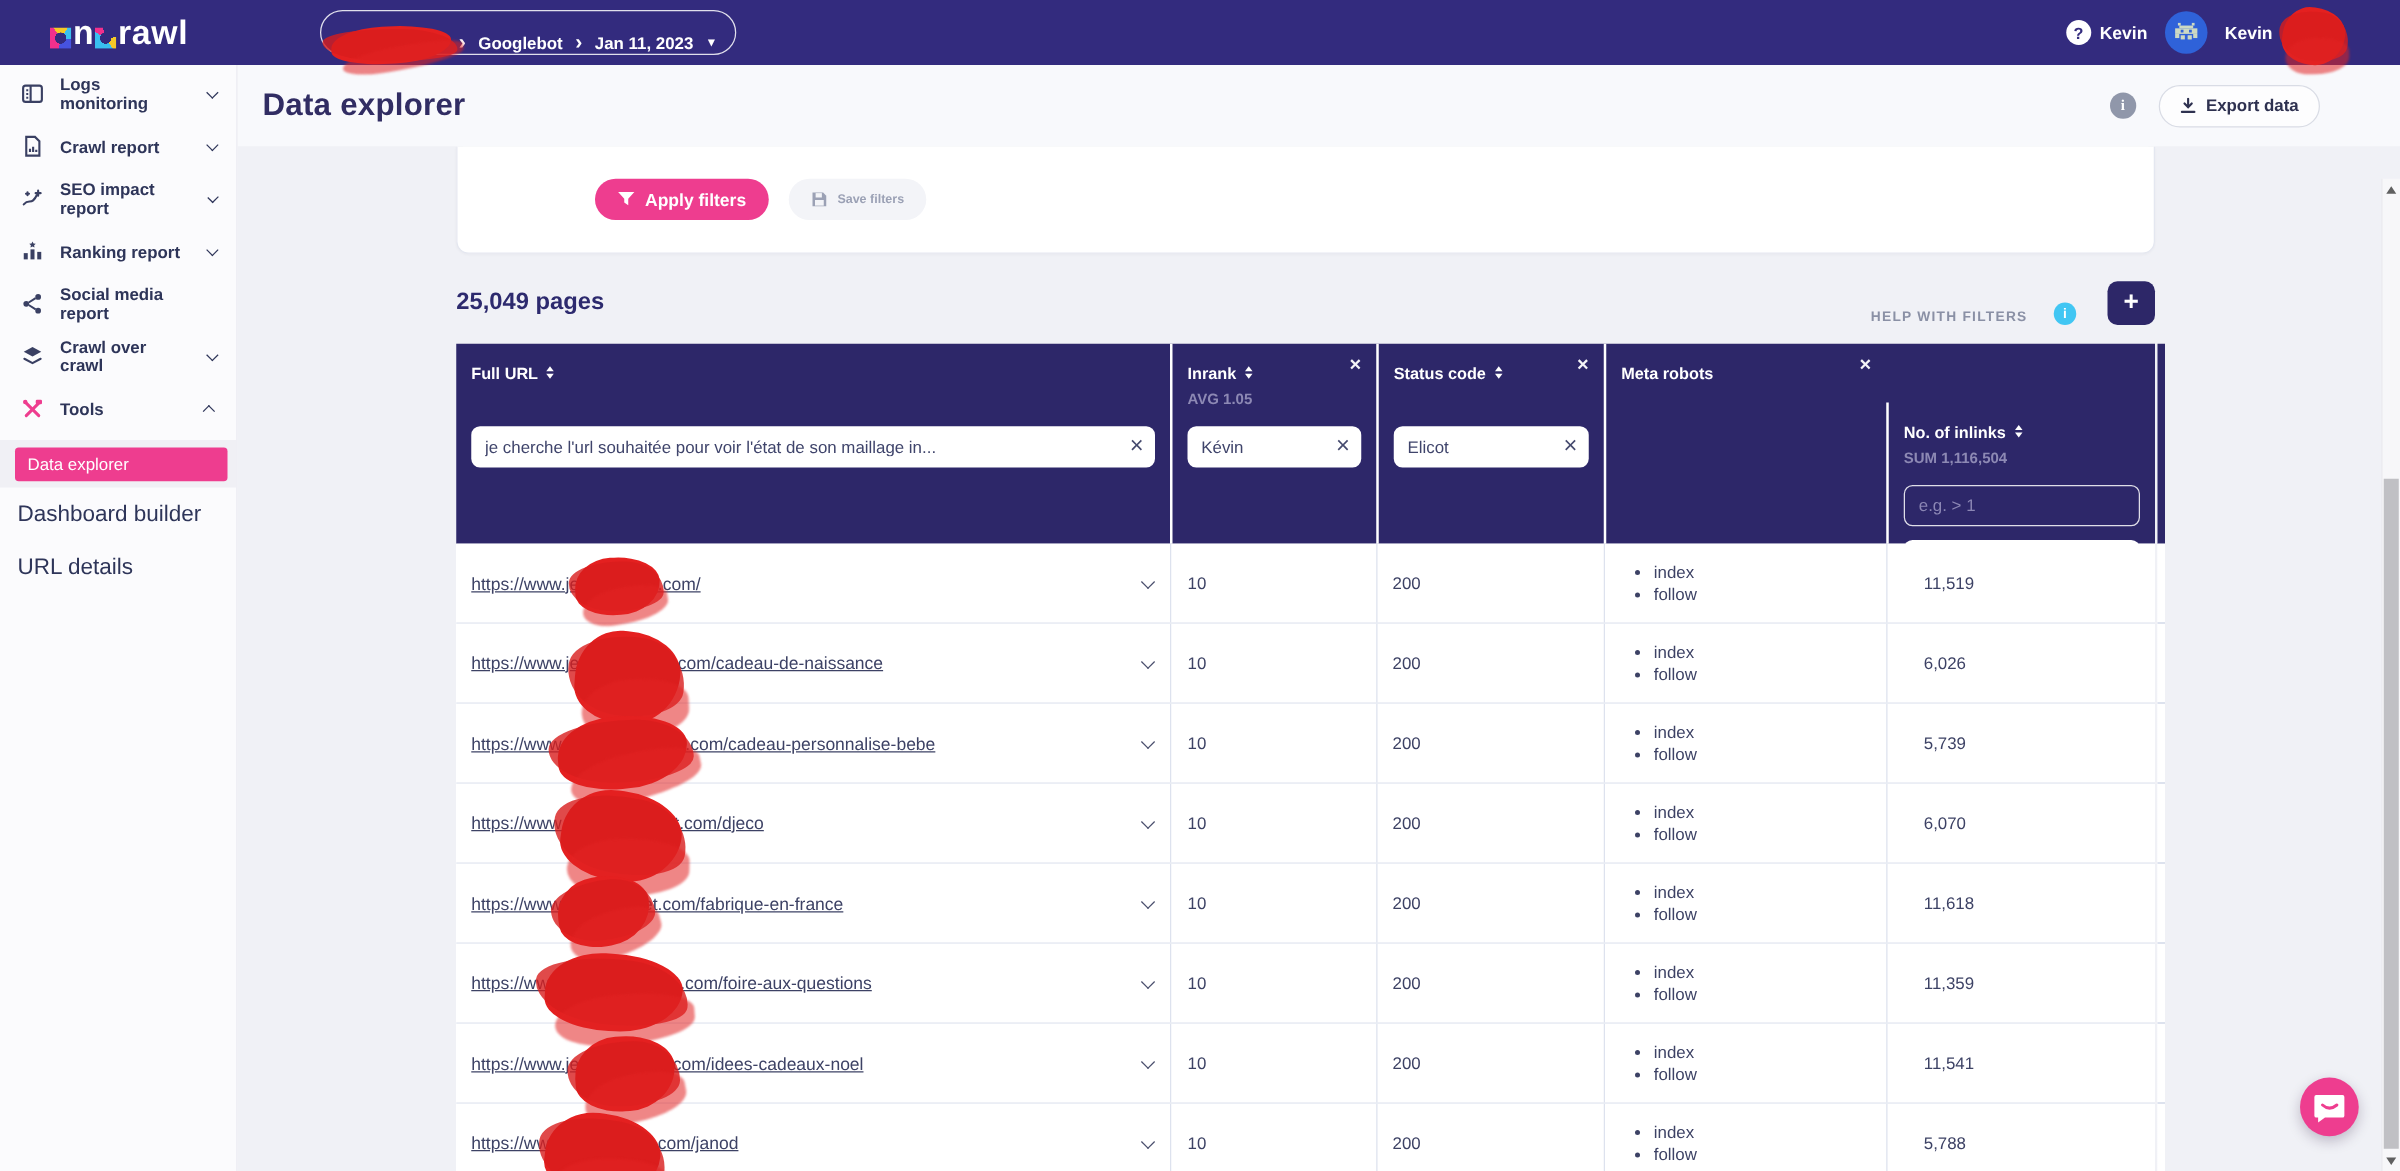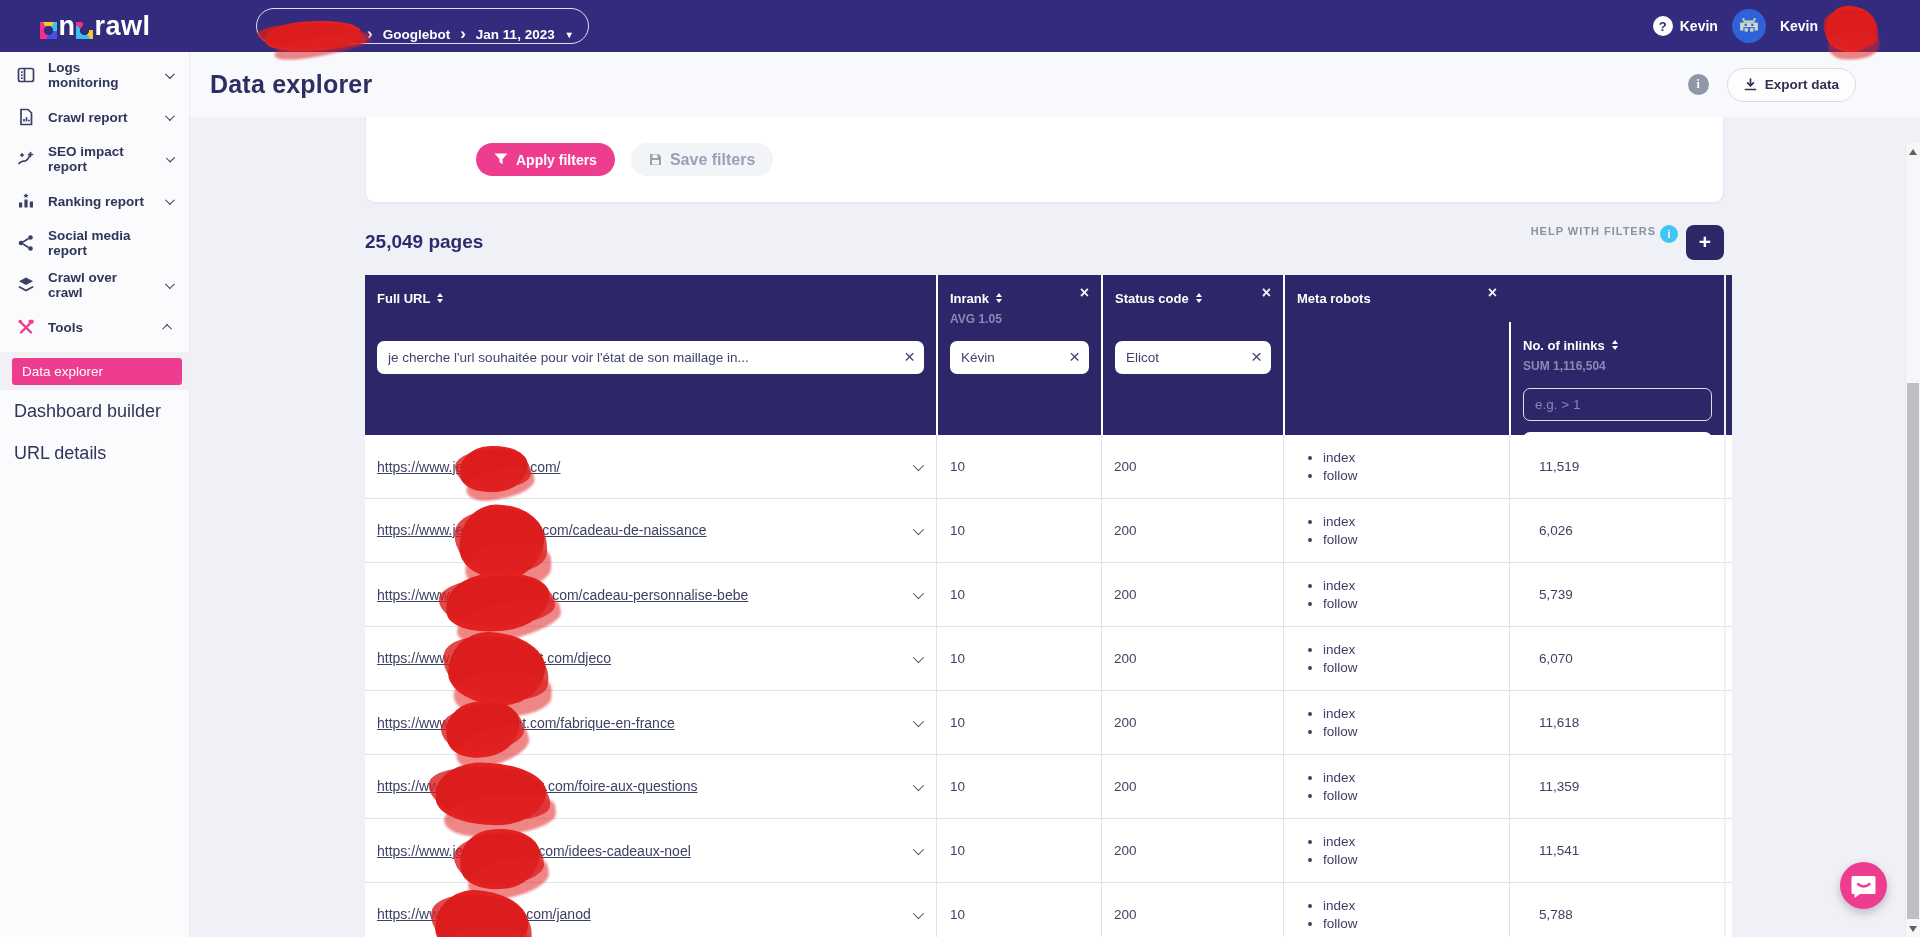--- a/index.html
+++ b/index.html
@@ -53,7 +53,7 @@
 
   .filter-card { height:86px; background:#fff; border:1px solid #e4e7f0; border-top:none; border-radius:0 0 10px 10px; display:flex; align-items:center; padding-left:110px; gap:16px; box-shadow:0 1px 2px rgba(40,40,80,.04); }
   .btn-apply { height:33px; border-radius:17px; background:#ee3d8f; color:#fff; font-size:14px; font-weight:700; display:flex; align-items:center; gap:8px; padding:0 18px; border:none; cursor:pointer; }
-  .btn-save { height:33px; border-radius:17px; background:#f3f4f8; color:#9ba1b5; font-size:16px; font-weight:700; display:flex; align-items:center; gap:8px; padding:0 18px; border:none; }
+  .btn-save { height:33px; border-radius:17px; background:#f3f4f8; color:#9ba1b5; font-size:10px; font-weight:700; display:flex; align-items:center; gap:8px; padding:0 18px; border:none; }
 
   .results-row { margin-top:20px; height:38px; display:flex; align-items:center; }
   .pages-count { font-size:19px; font-weight:800; color:#2d2a6e; }

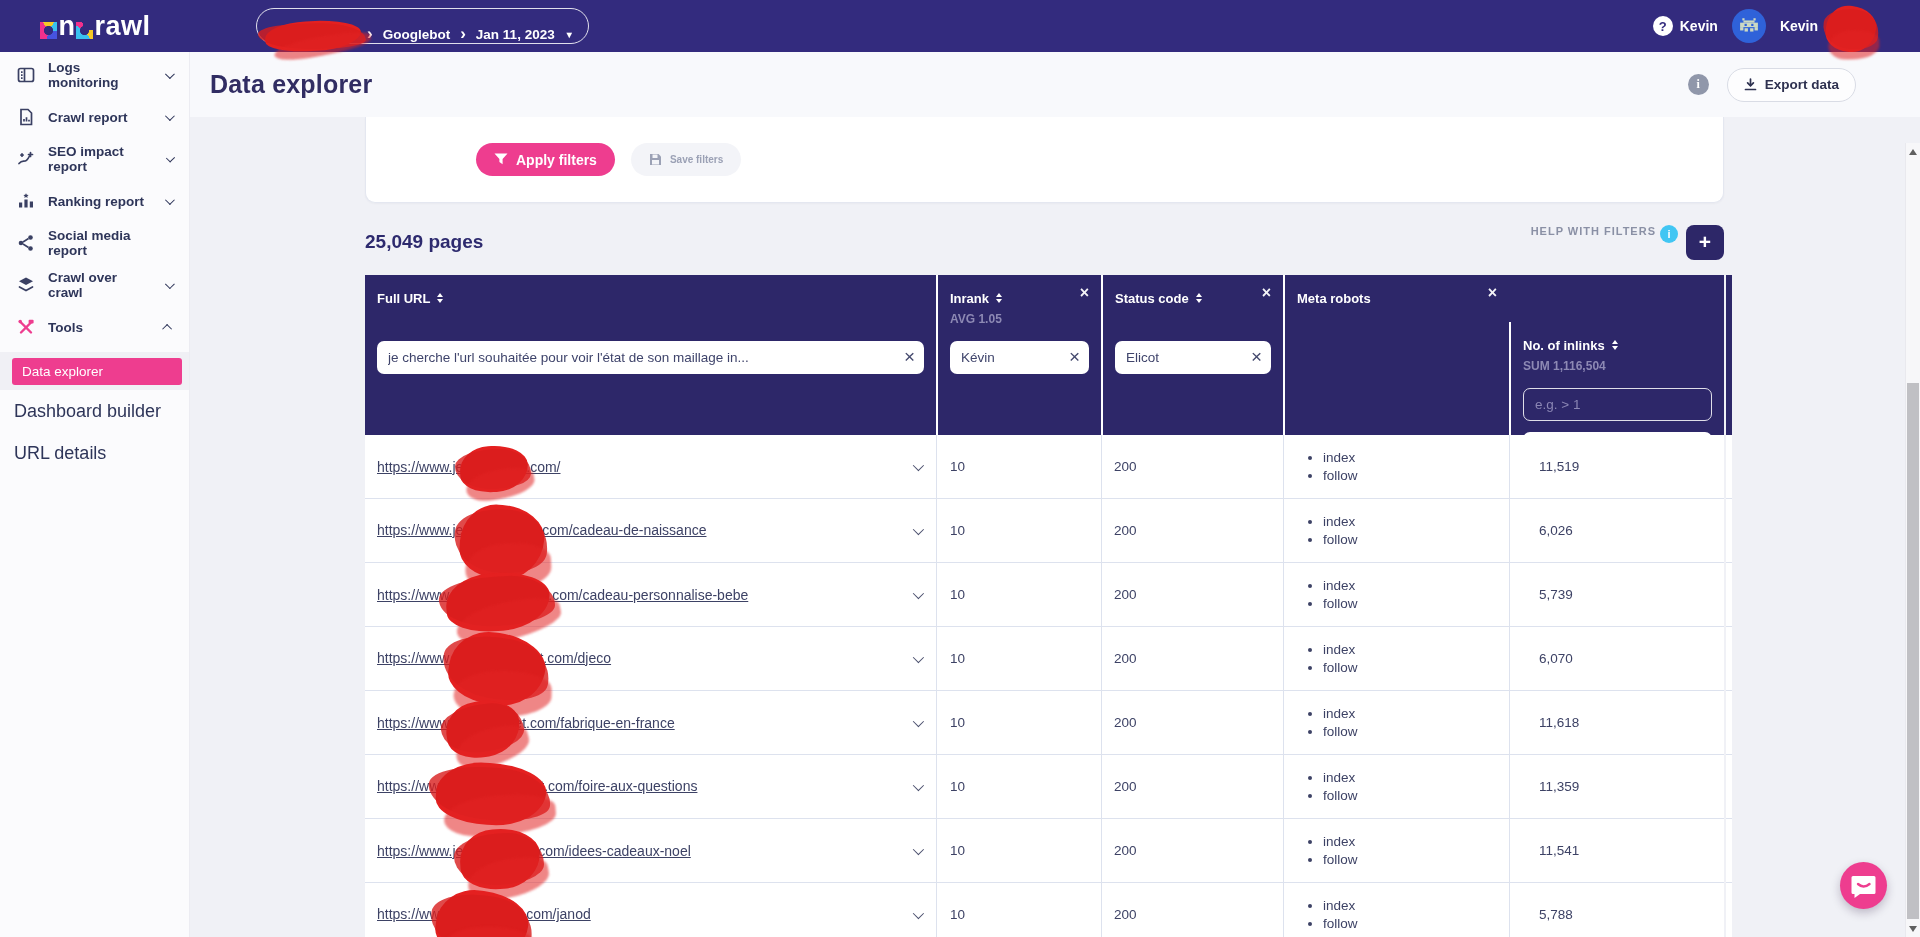--- a/index.html
+++ b/index.html
@@ -57,7 +57,7 @@
 
   .results-row { margin-top:20px; height:38px; display:flex; align-items:center; }
   .pages-count { font-size:19px; font-weight:800; color:#2d2a6e; }
-  .rr-right { margin-left:auto; display:flex; align-items:flex-start; gap:4px; }
+  .rr-right { margin-left:auto; display:flex; align-items:flex-end; gap:21px; }
   .help-filters { font-size:11px; font-weight:600; letter-spacing:1px; color:#8a90a5; }
   .info-cyan { width:18px; height:18px; border-radius:50%; background:#41c6f3; color:#fff; font-size:11px; font-weight:800; display:flex; align-items:center; justify-content:center; }
   .add-btn { width:38px; height:35px; border-radius:8px; background:#2d2768; color:#fff; font-size:21px; font-weight:600; display:flex; align-items:center; justify-content:center; border:none; cursor:pointer; margin-left:4px; }

